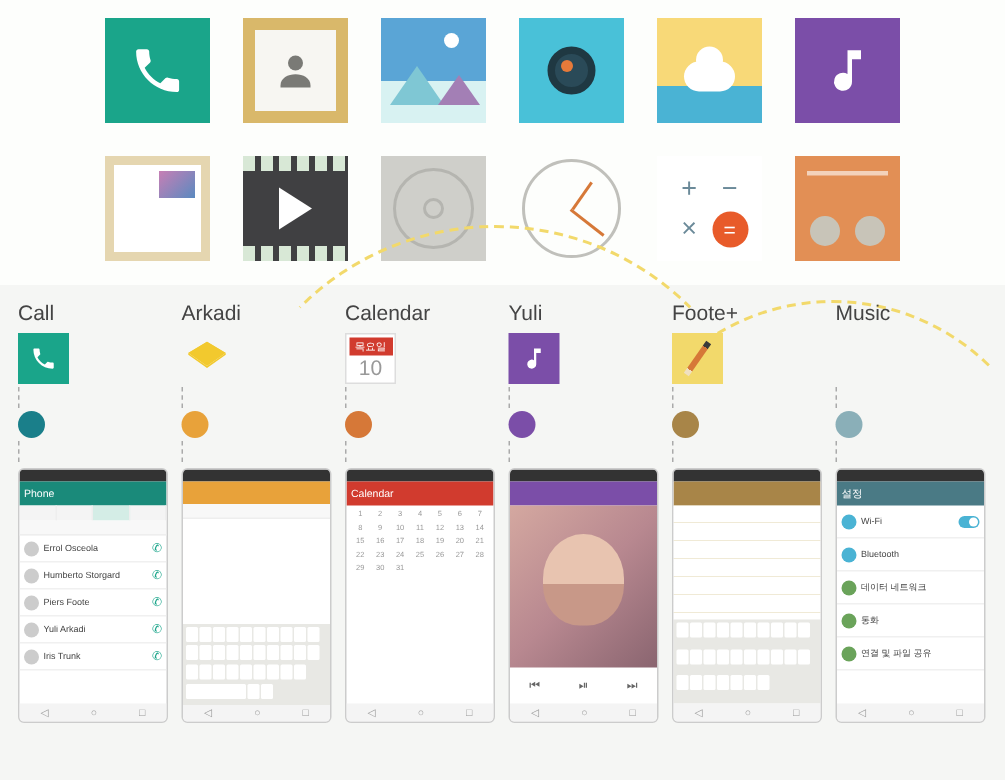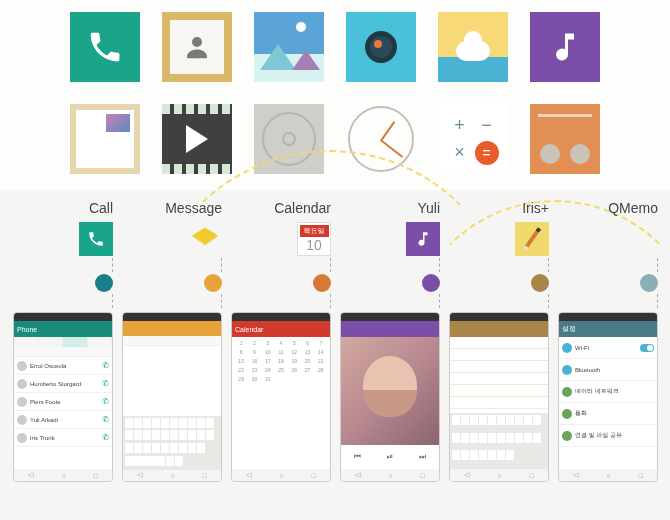--- a/index.html
+++ b/index.html
@@ -83,7 +83,7 @@
     flex: 1;
     display: flex;
     flex-direction: column;
-    align-items: flex-end;
+    align-items: flex-start;
     position: relative;
   }
   .col-label {

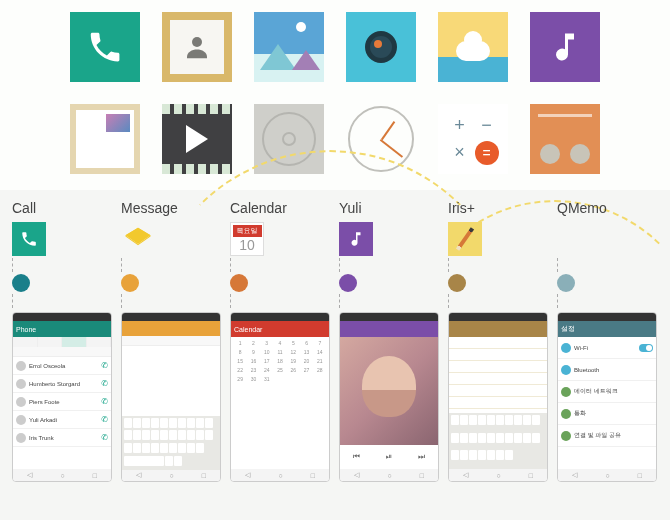--- a/index.html
+++ b/index.html
@@ -315,7 +315,7 @@
     </div>
 
     <div class="col">
-      <div class="col-label">Message</div>
+      <div class="col-label">Arkadi</div>
       <div class="mini-icon mi-msg">
         <svg viewBox="0 0 24 24">
             <path d="M12 3 2 9h20L12 3zM2 9v1l10 7 10-7V9L12 16 2 9z" fill="#f2c92e"></path>

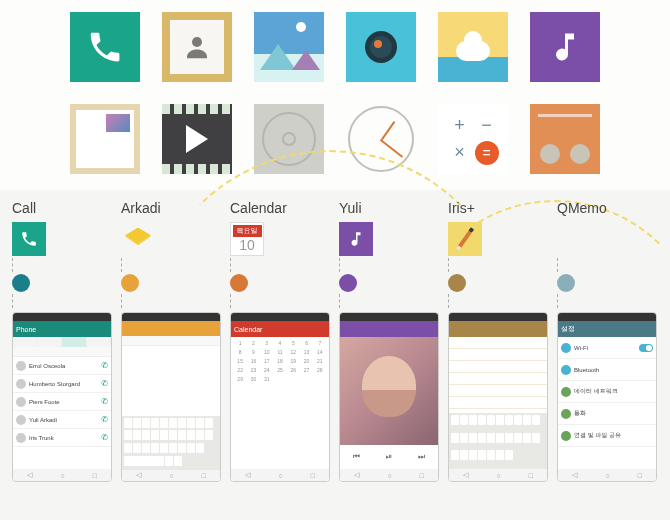--- a/index.html
+++ b/index.html
@@ -456,7 +456,7 @@
     </div>
 
     <div class="col">
-      <div class="col-label">Iris+</div>
+      <div class="col-label">Foote+</div>
       <div class="mini-icon mi-memo">
         <div class="pencil"></div>
       </div>

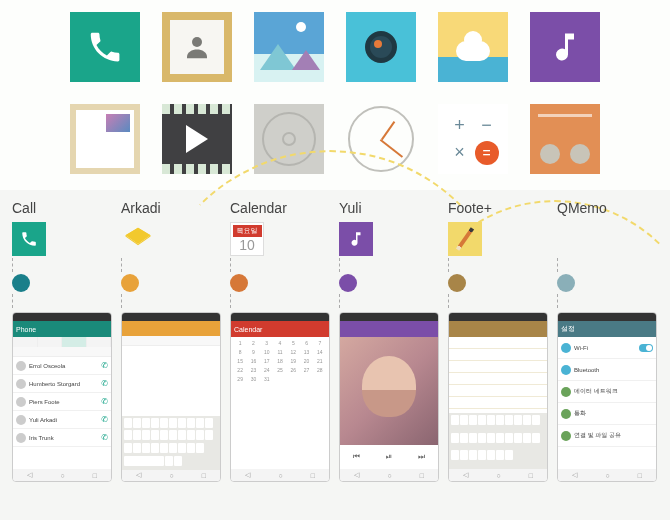--- a/index.html
+++ b/index.html
@@ -505,7 +505,7 @@
     </div>
 
     <div class="col">
-      <div class="col-label">QMemo</div>
+      <div class="col-label">Music</div>
       <div class="mini-icon mi-common"></div>
       <div class="vline"></div>
       <div class="dot d-common"></div>

